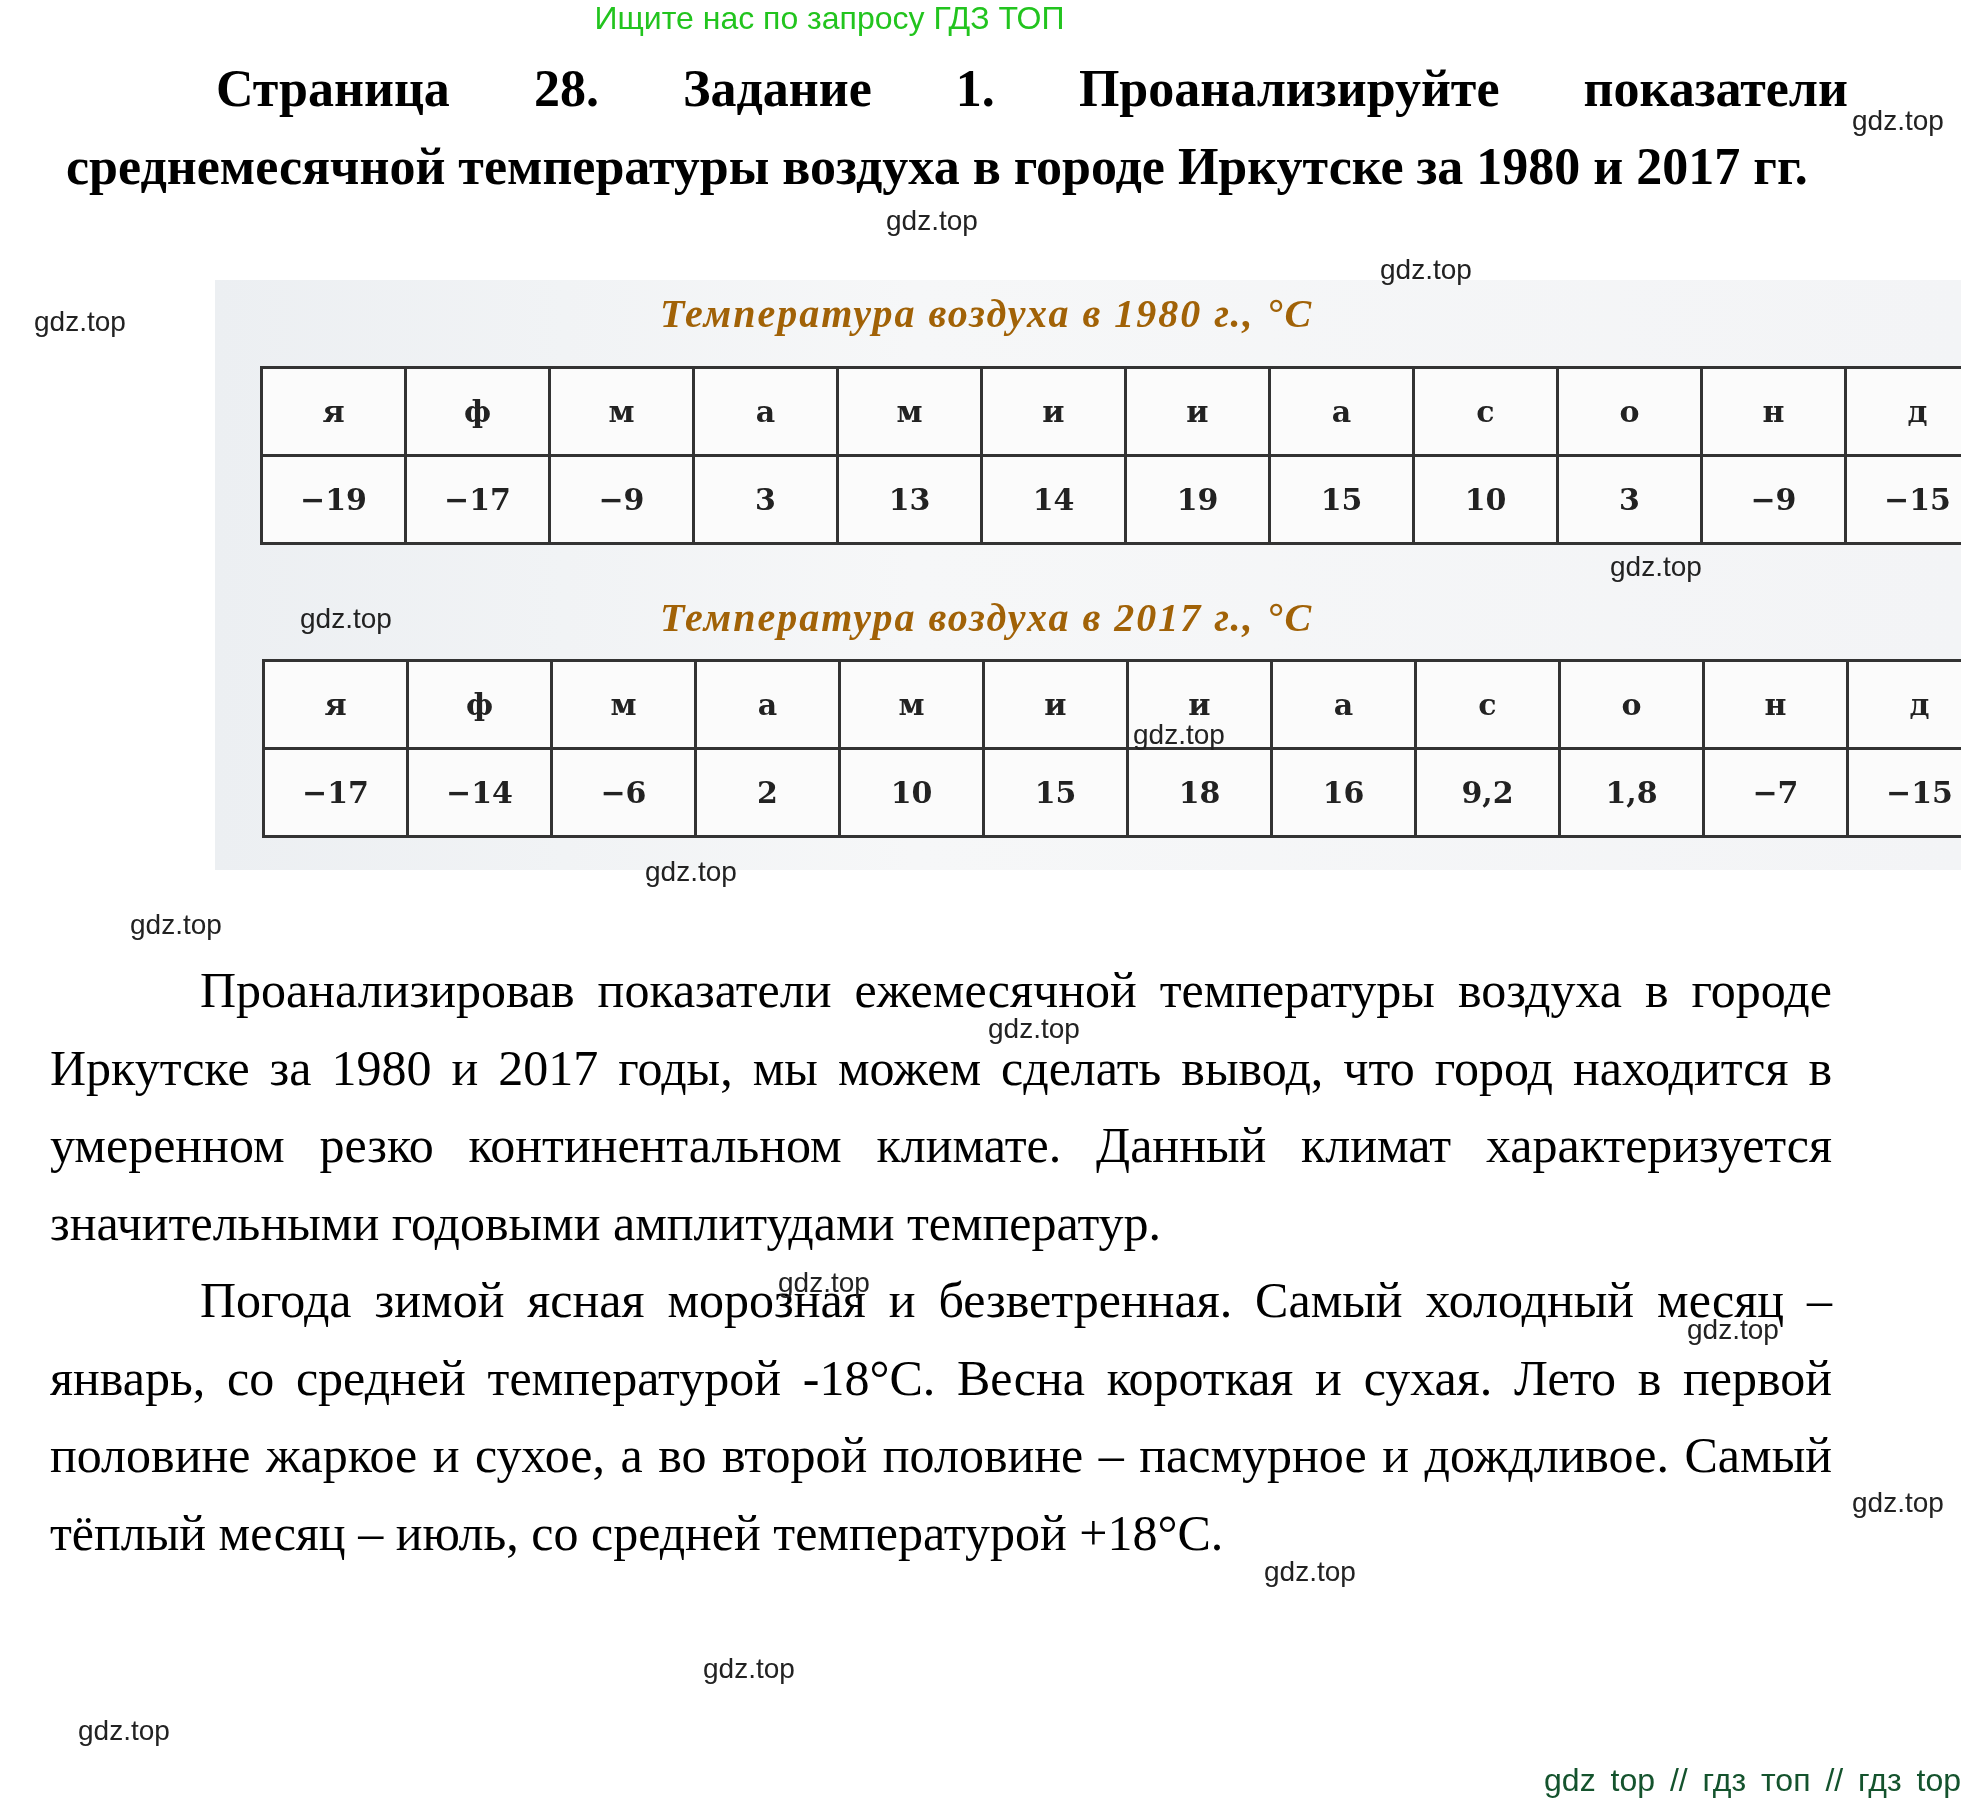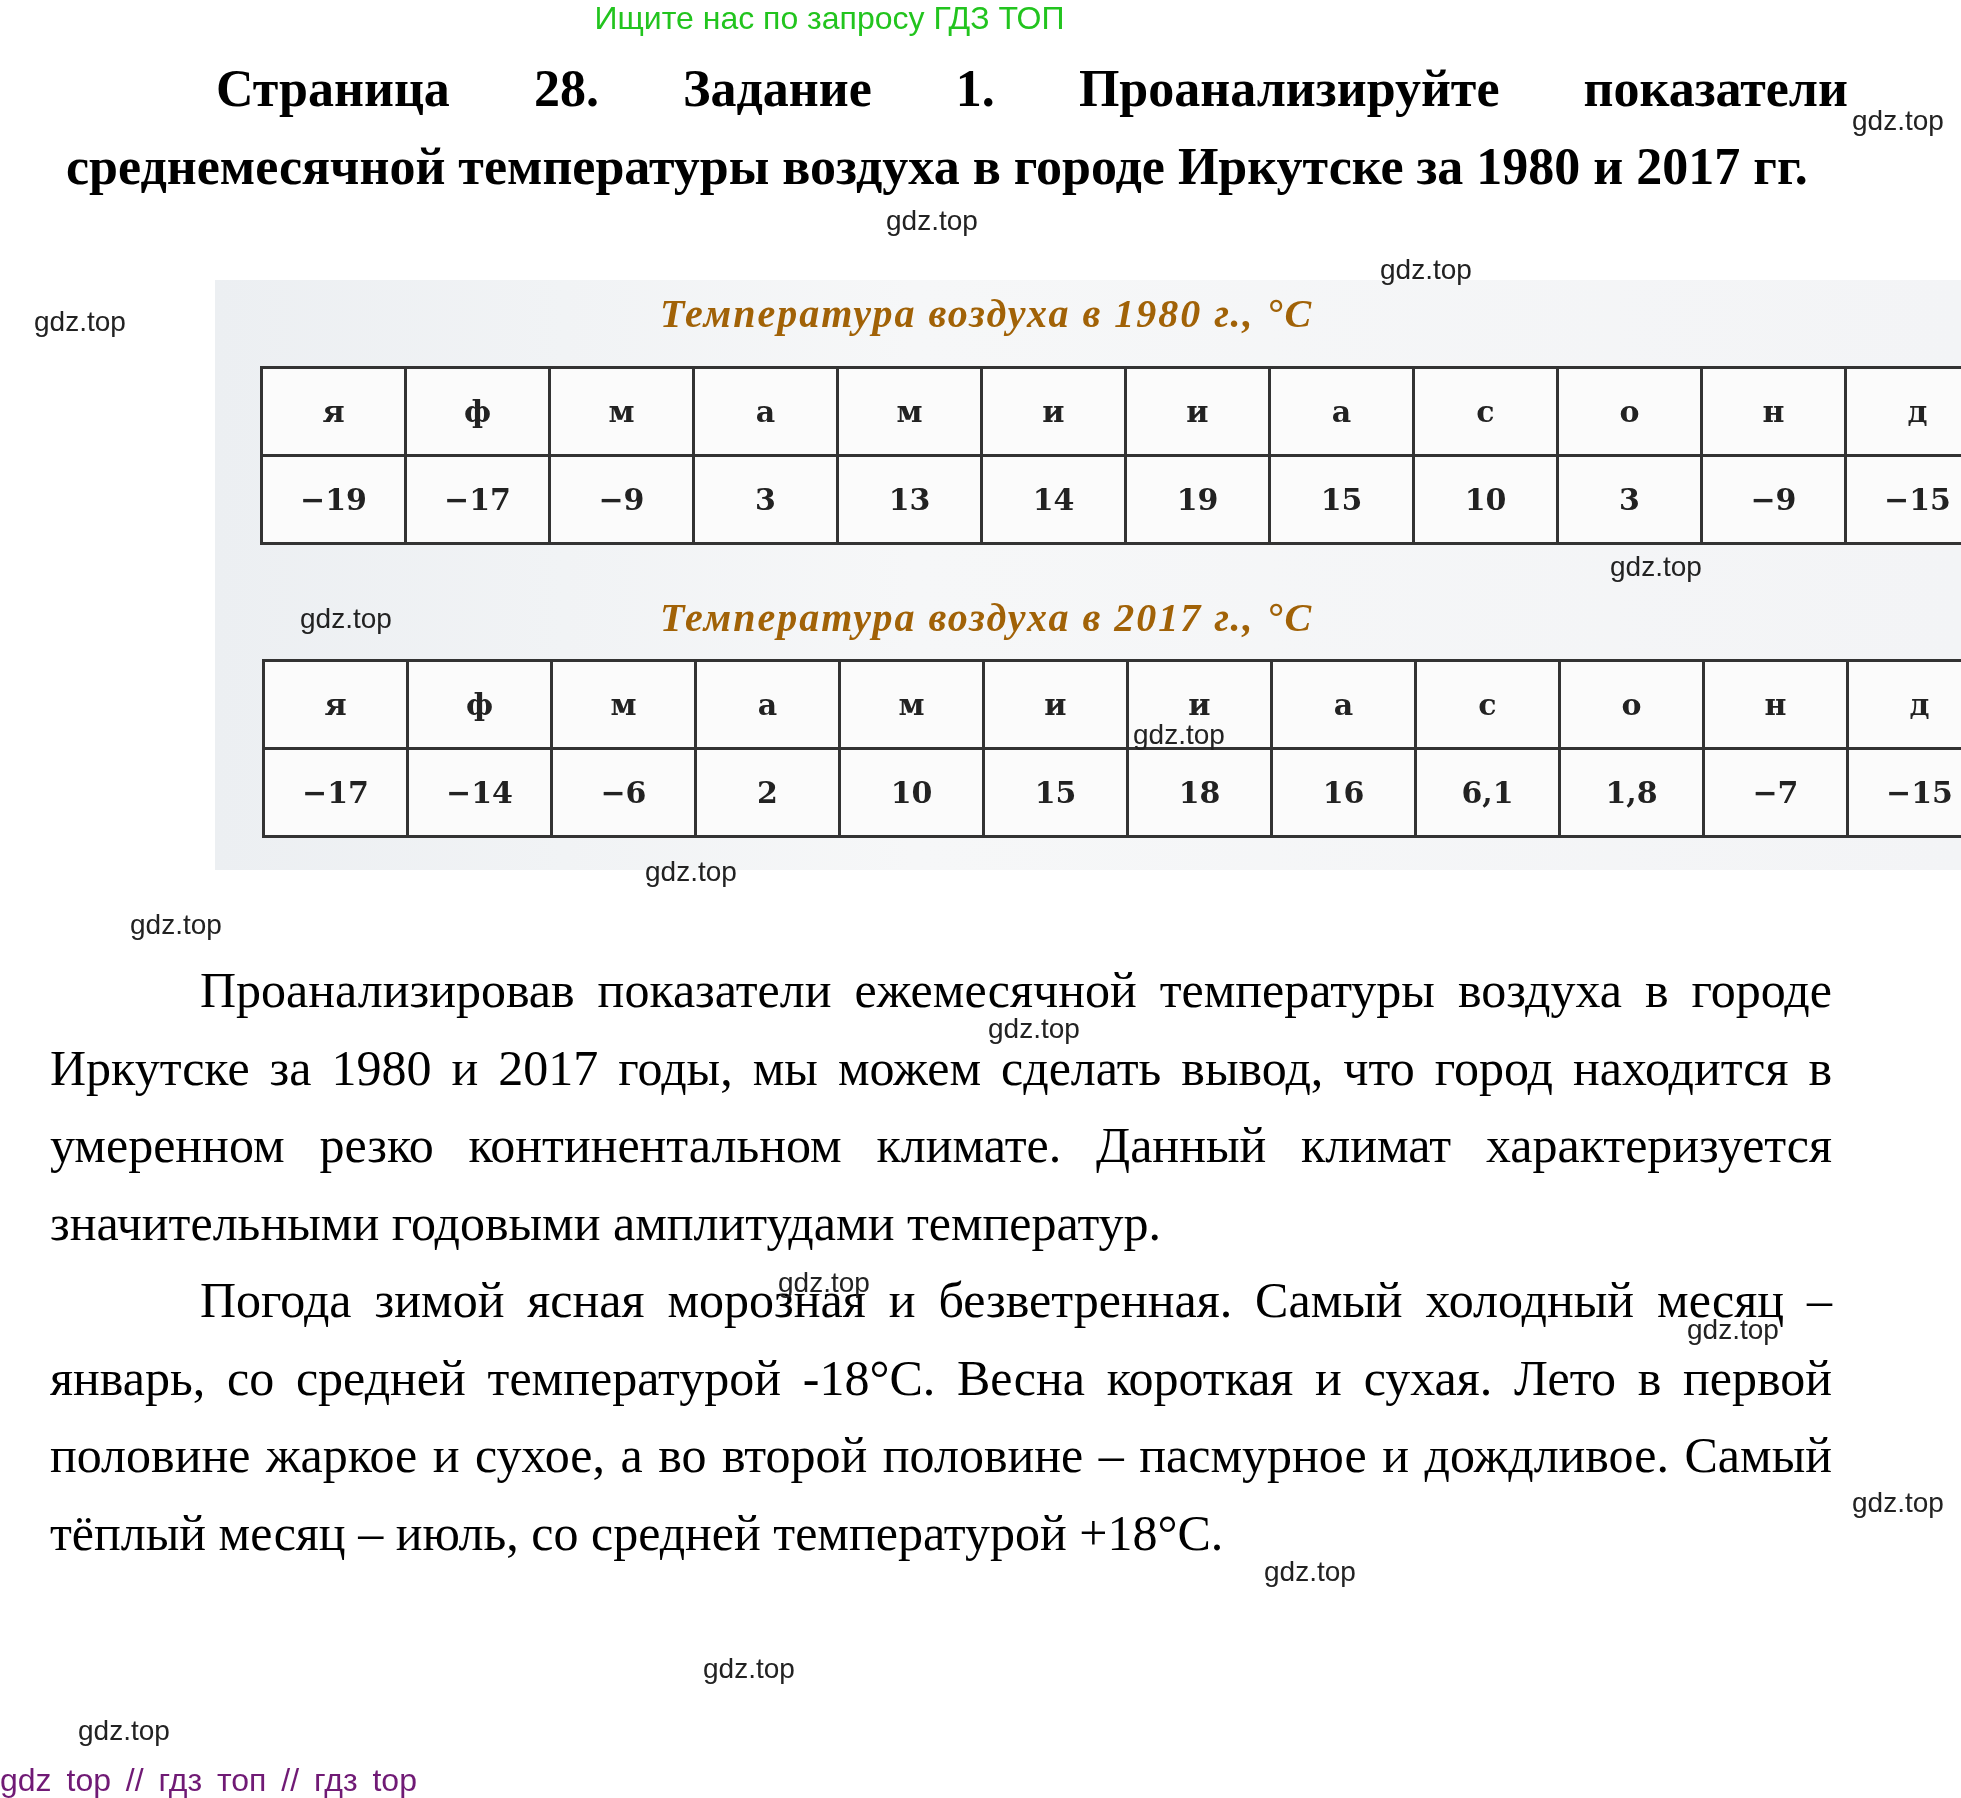--- a/index.html
+++ b/index.html
@@ -85,7 +85,7 @@
     <td>15</td>
     <td>18</td>
     <td>16</td>
-    <td>6,1</td>
+    <td>9,2</td>
     <td>1,8</td>
     <td>−7</td>
     <td>−15</td>

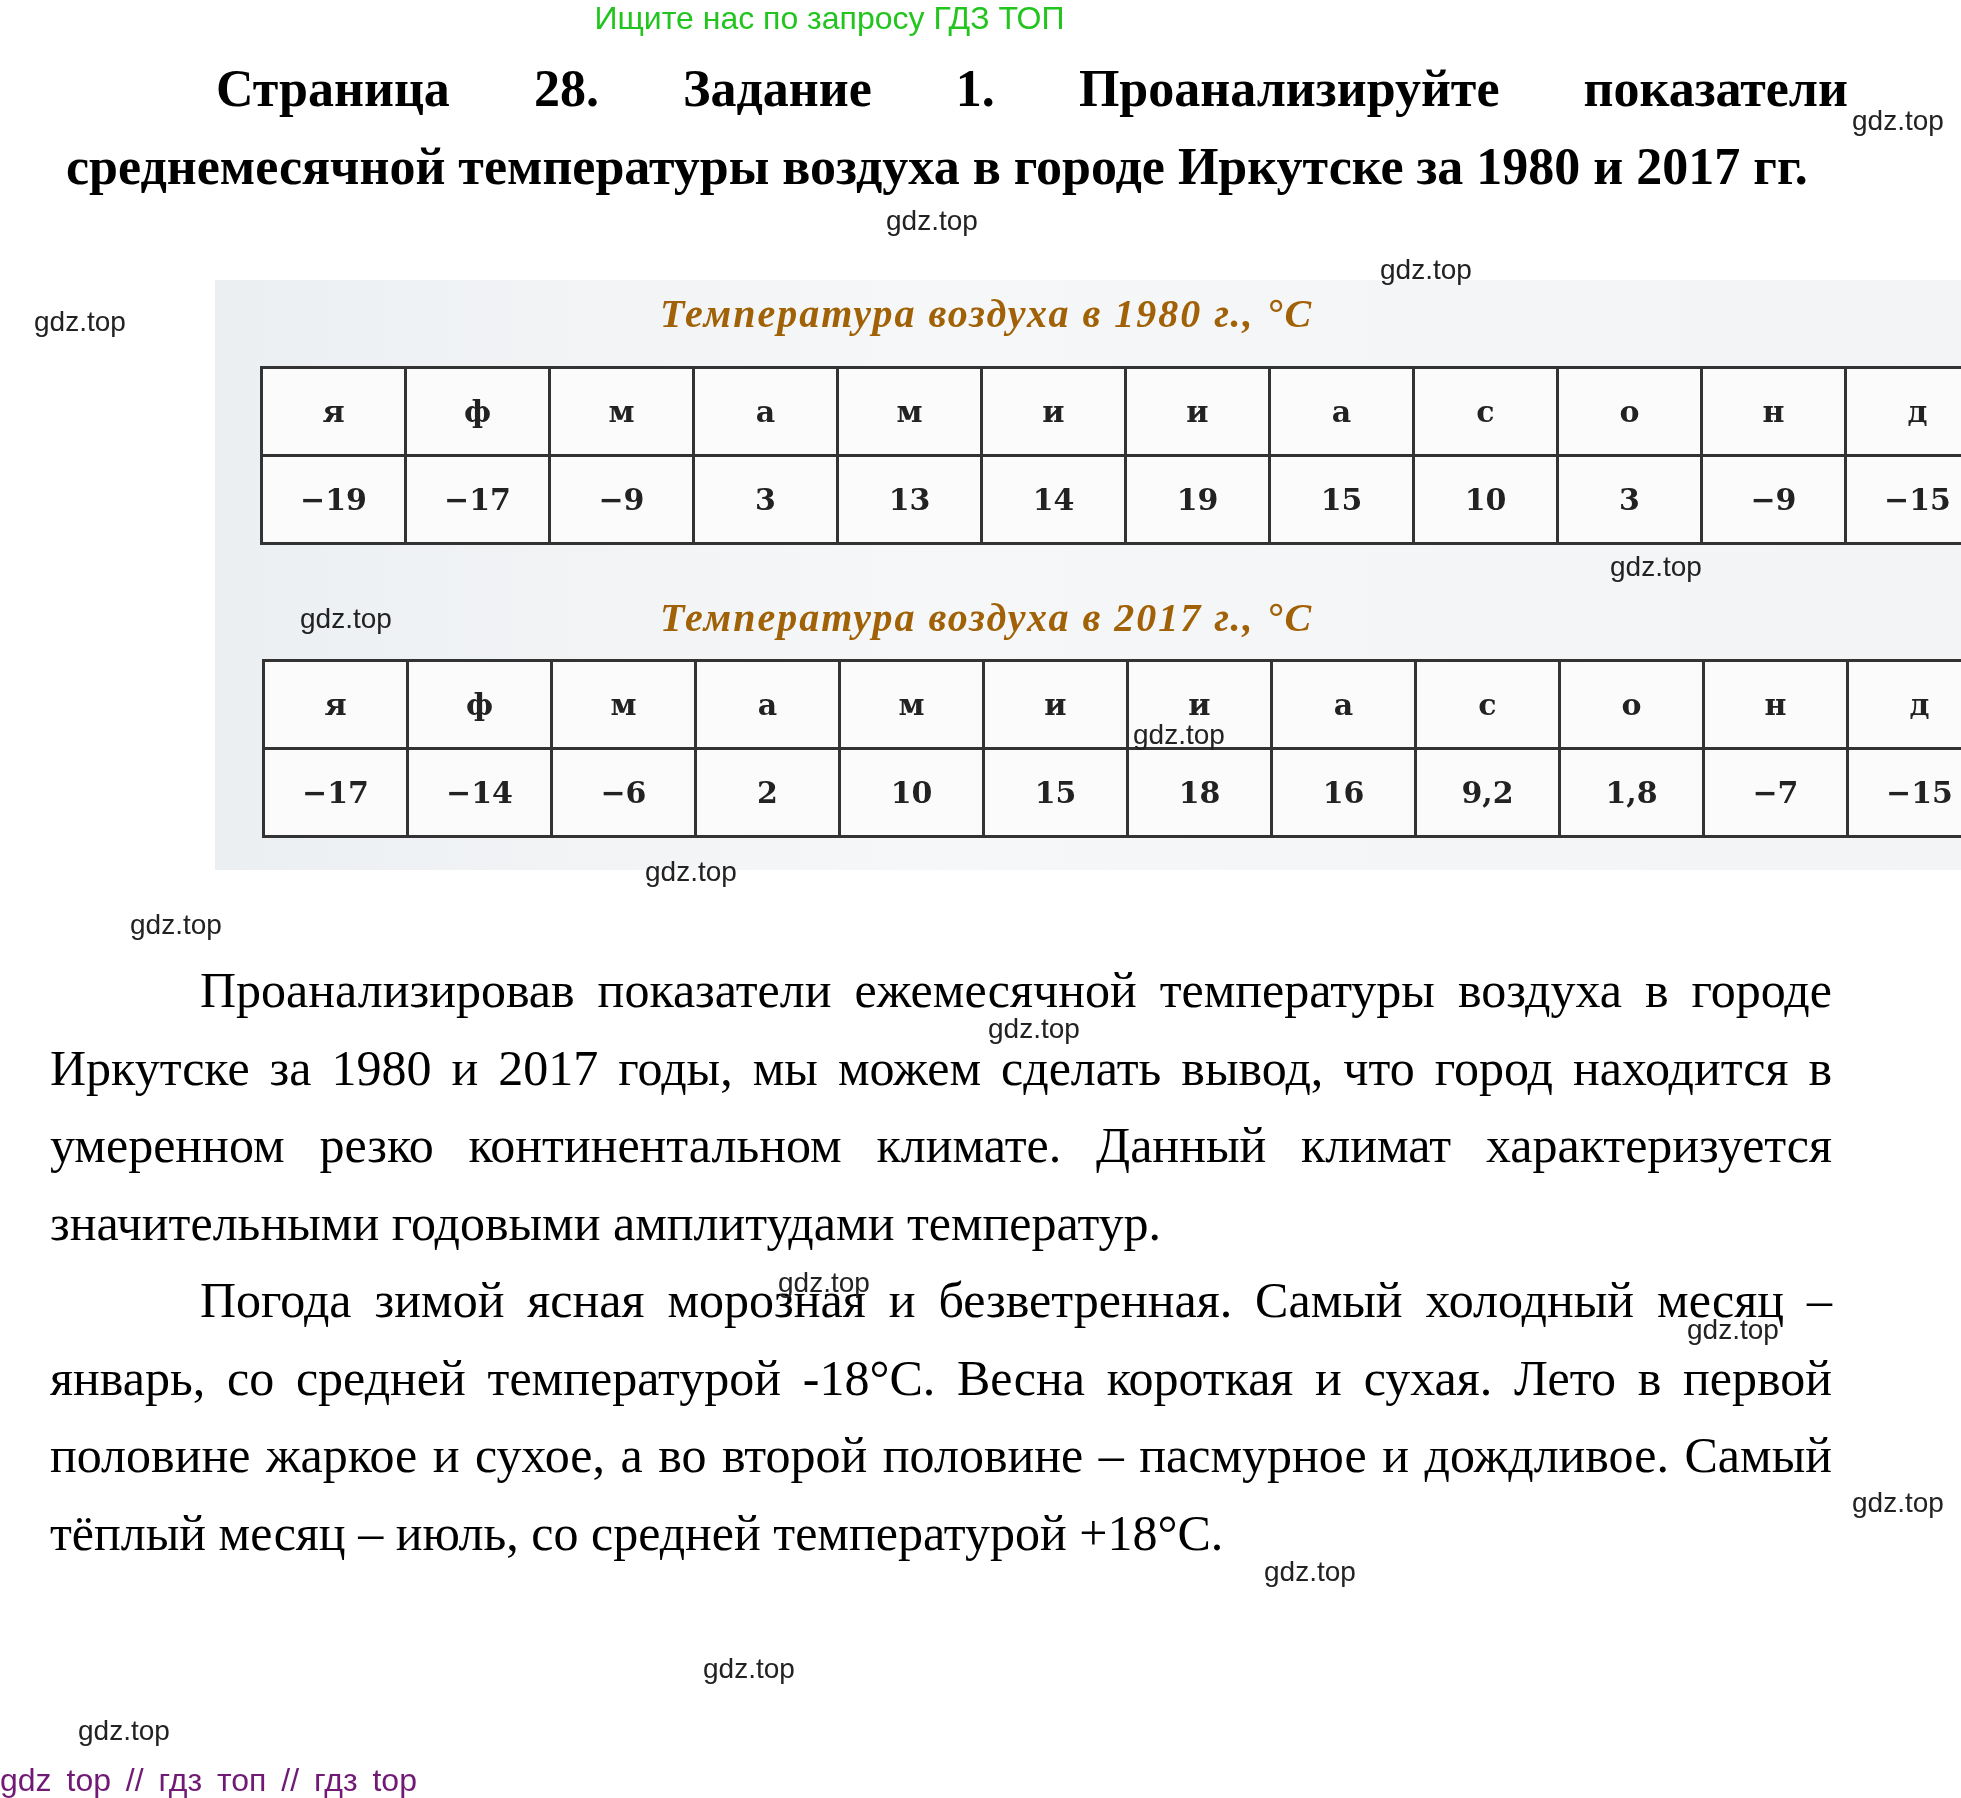--- a/index.html
+++ b/index.html
@@ -14,7 +14,7 @@
   table.t td{border:3px solid #333;text-align:center;font-family:"DejaVu Serif",serif;font-weight:bold;font-size:30px;color:#222;width:141px;height:85px;padding:0;}
   .body-text{left:50px;width:1782px;font-size:50px;line-height:77.5px;text-align:justify;}
   .body-text p{margin:0;text-indent:150px;}
-  .footer{left:0;width:1961px;top:1762px;text-align:left;font-family:"Liberation Sans",sans-serif;font-size:32px;color:#701a75;word-spacing:6px;}
+  .footer{left:0;width:1961px;top:1762px;text-align:right;font-family:"Liberation Sans",sans-serif;font-size:32px;color:#14532d;word-spacing:6px;}
 </style>
 </head>
 <body>

